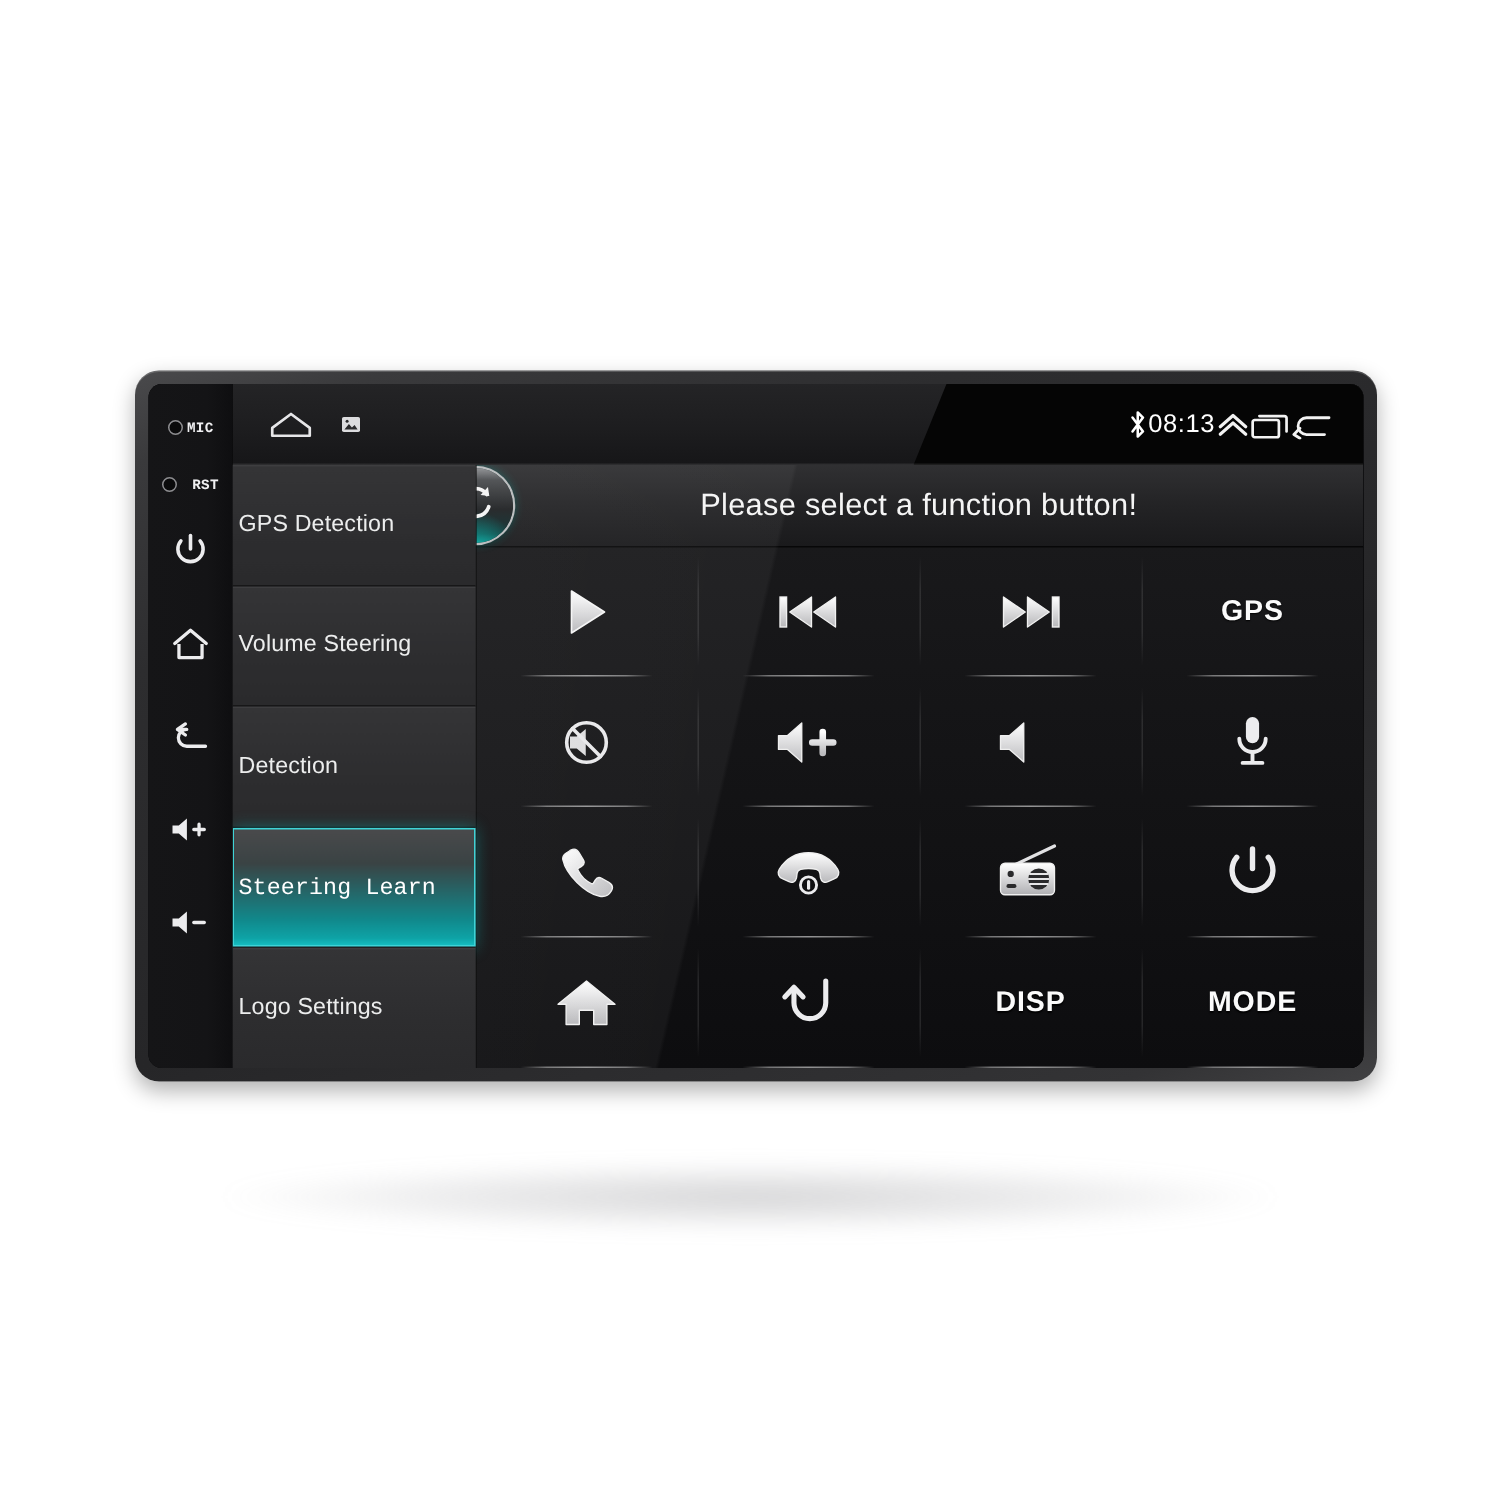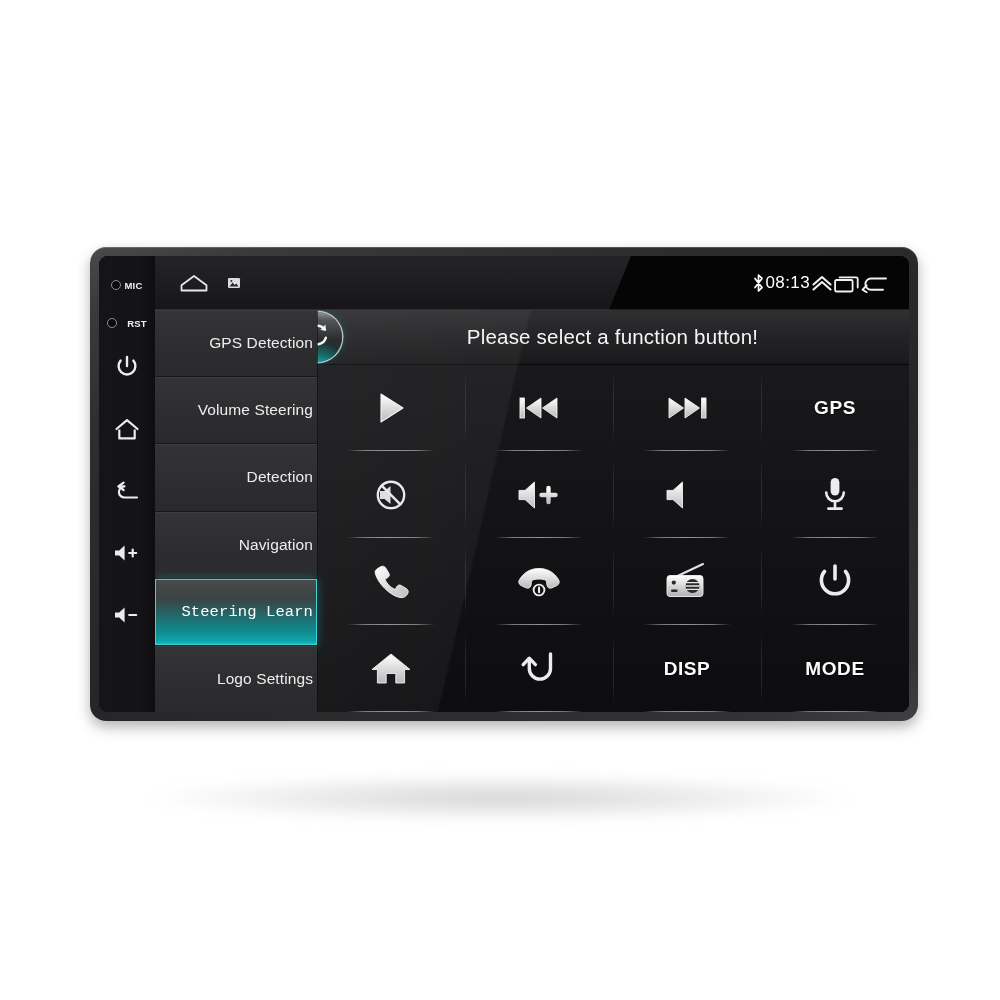--- a/index.html
+++ b/index.html
@@ -58,6 +58,7 @@
     display:flex;align-items:center;justify-content:center;
     width:100%;
     user-select:none;
+    font-family:Liberation Mono, monospace;
   }
   .pin-row{
     display:flex;align-items:center;gap:3px;

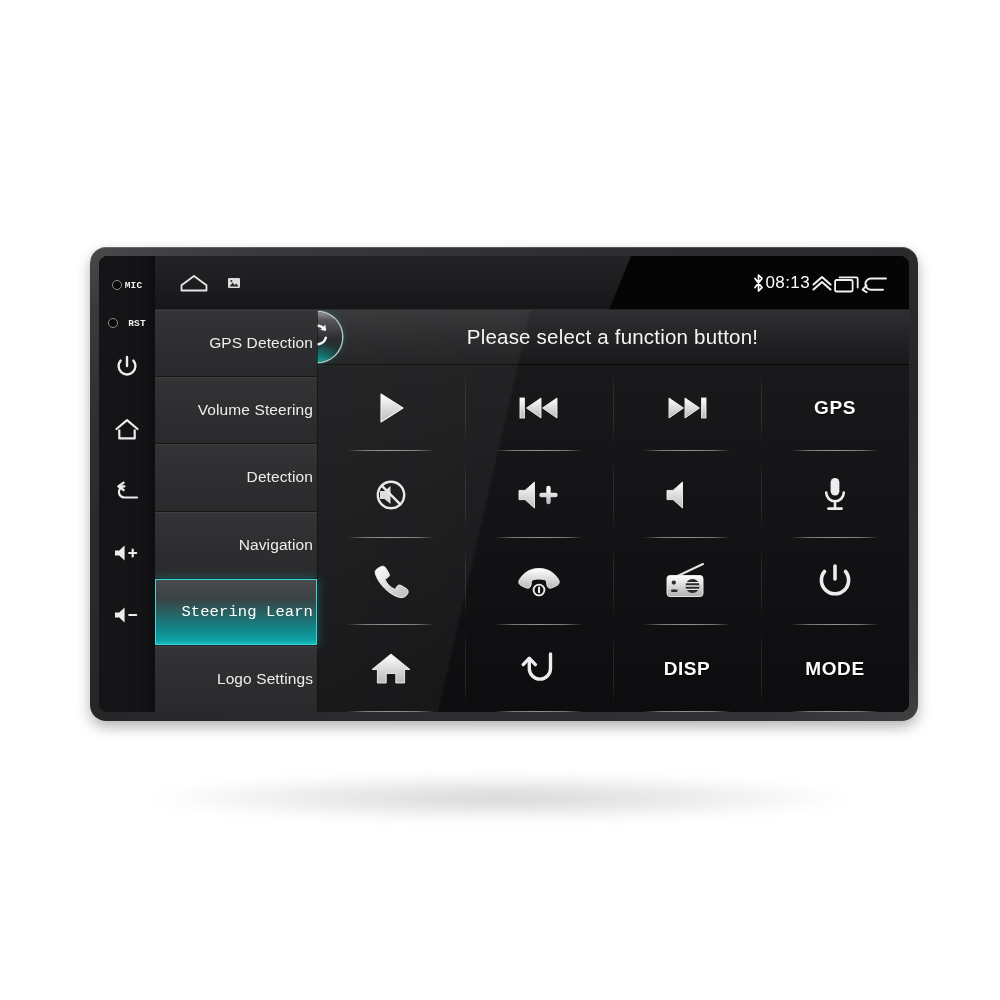--- a/index.html
+++ b/index.html
@@ -132,7 +132,7 @@
   .menu-item{
     flex:1 1 0;
     min-height:0;
-    display:flex;align-items:center;justify-content:flex-end;
+    display:flex;align-items:center;justify-content:flex-start;
     color:#eceded;
     font-size:15.5px;
     letter-spacing:.1px;

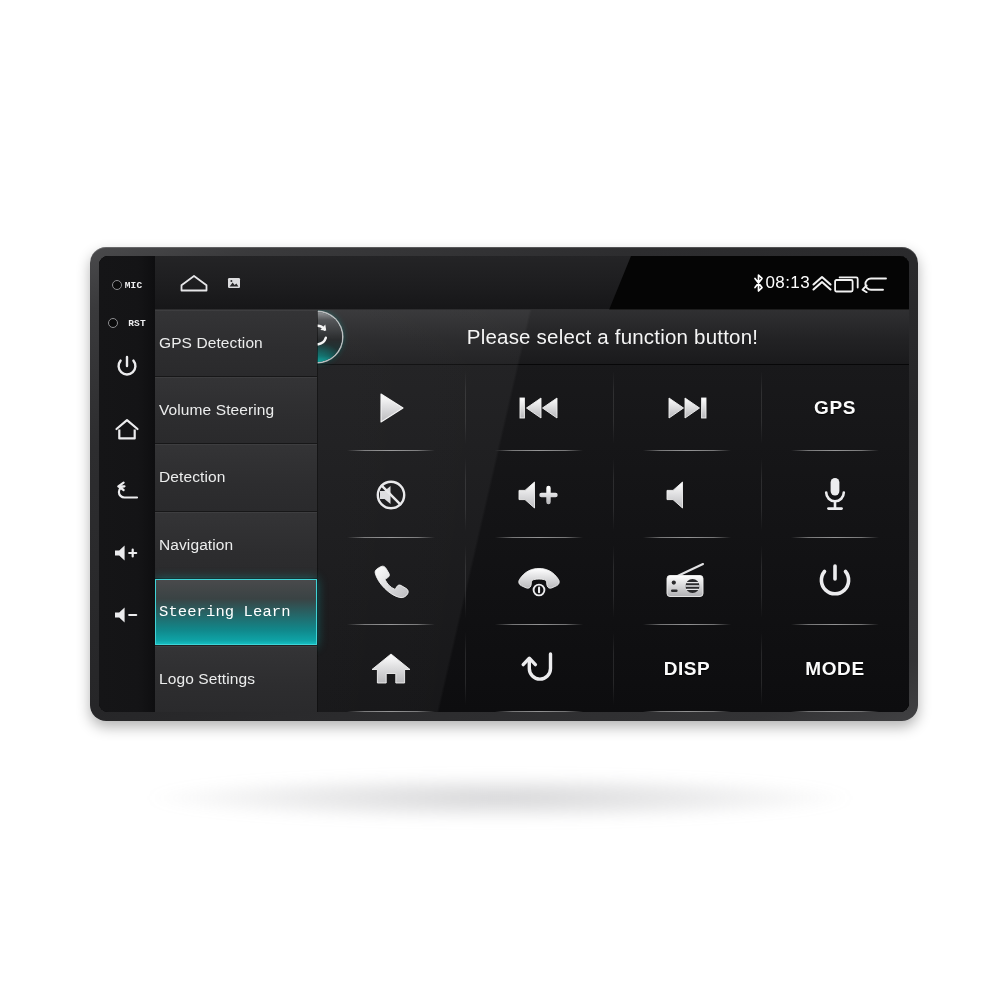--- a/index.html
+++ b/index.html
@@ -348,9 +348,6 @@
           <div class="menu-item">
             <span>Detection</span>
           </div>
-          <div class="menu-item">
-            <span>Navigation</span>
-          </div>
           <div class="menu-item selected">
             <span>Steering Learn</span>
           </div>

